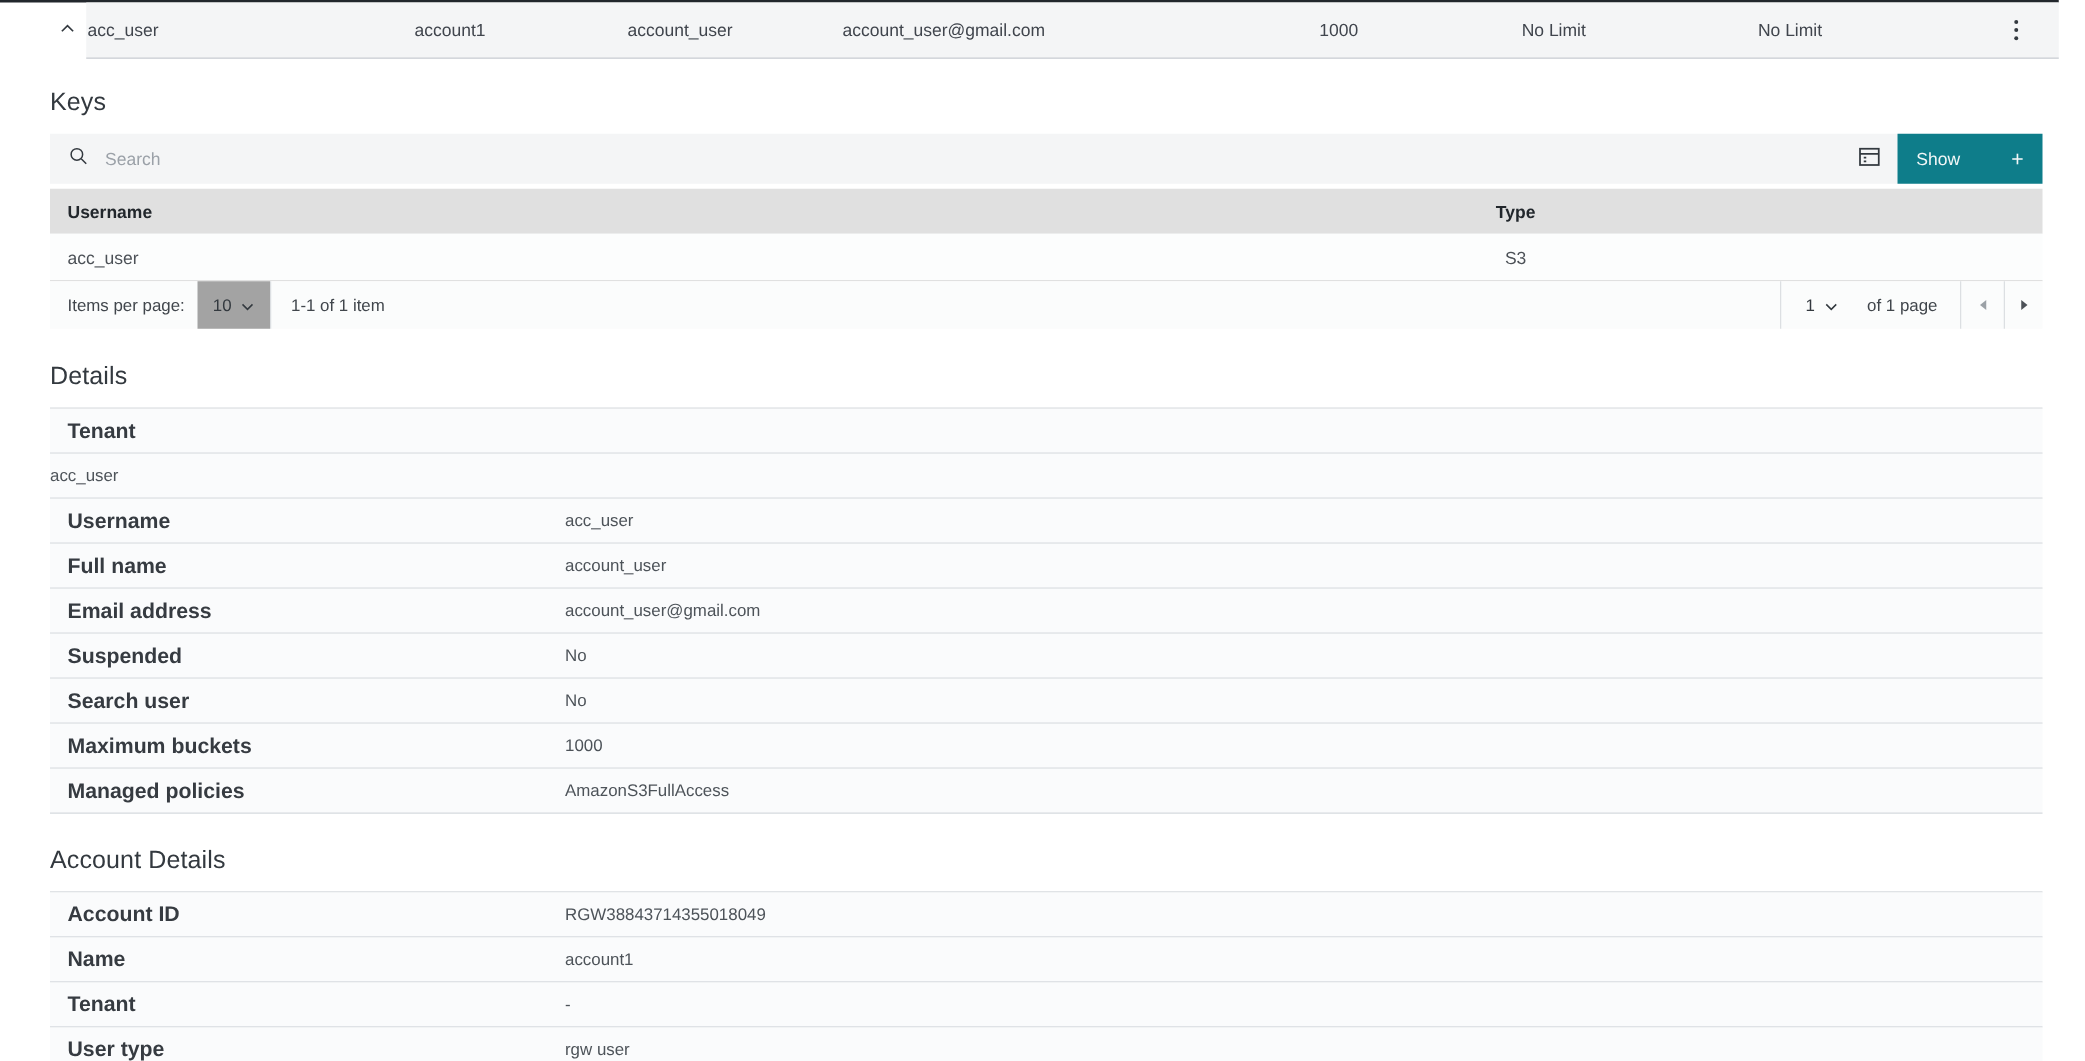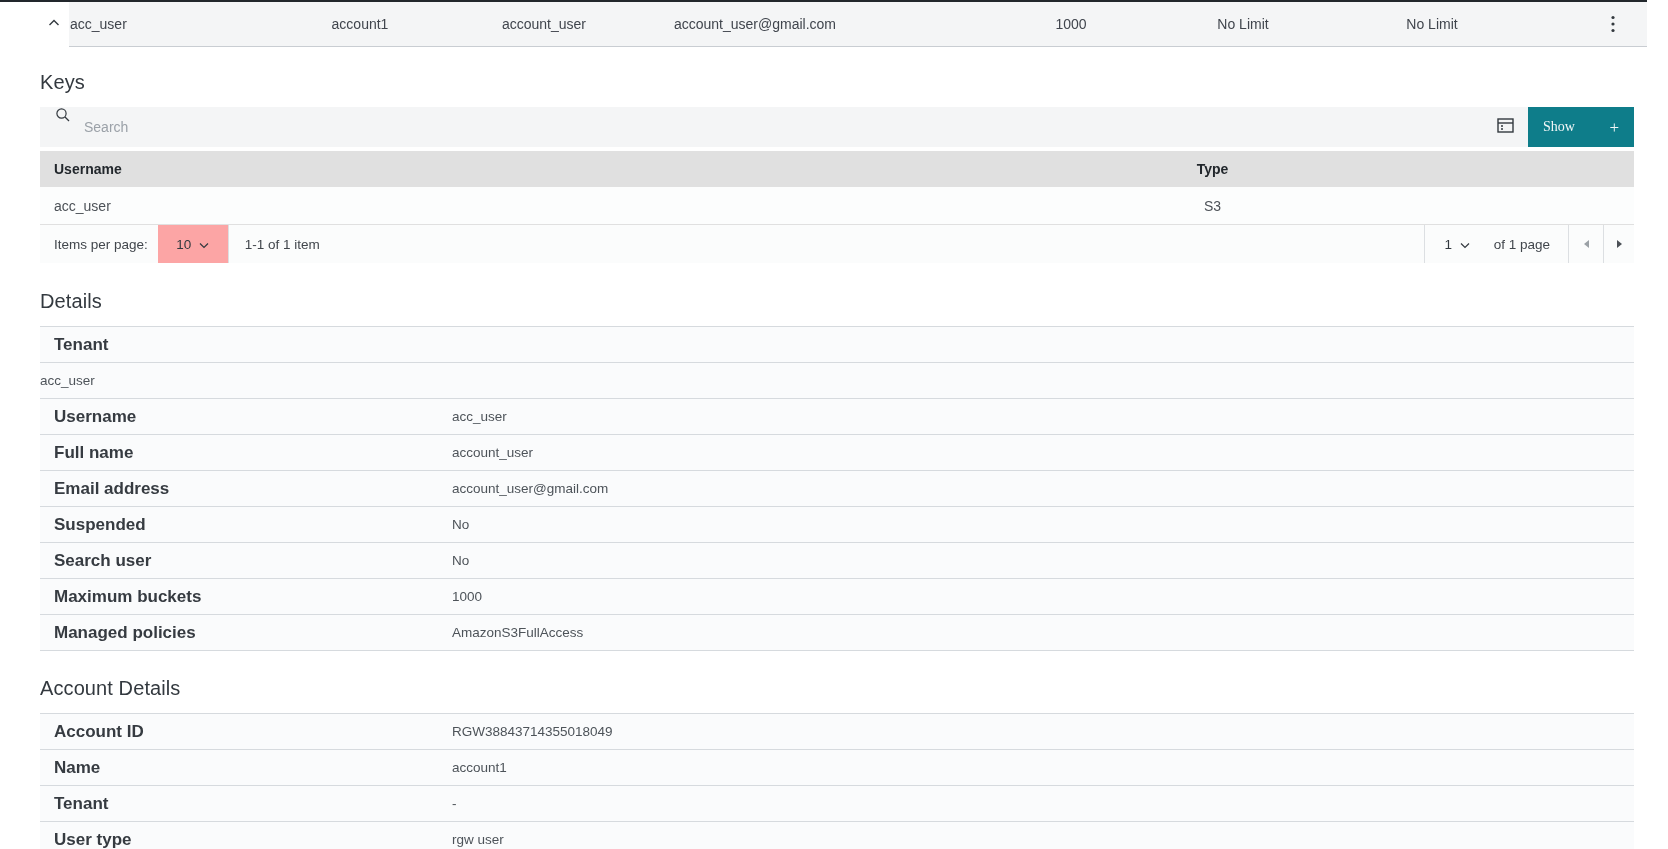--- a/index.html
+++ b/index.html
@@ -50,7 +50,7 @@
   
   .toolbar { display: flex; height: 40px; }
   .searchbox {
-    flex: 1; display: flex; align-items: flex-start;
+    flex: 1; display: flex; align-items: center;
     background: #f4f5f6; padding-left: 15px;
   }
   .searchbox svg { flex: 0 0 auto; }

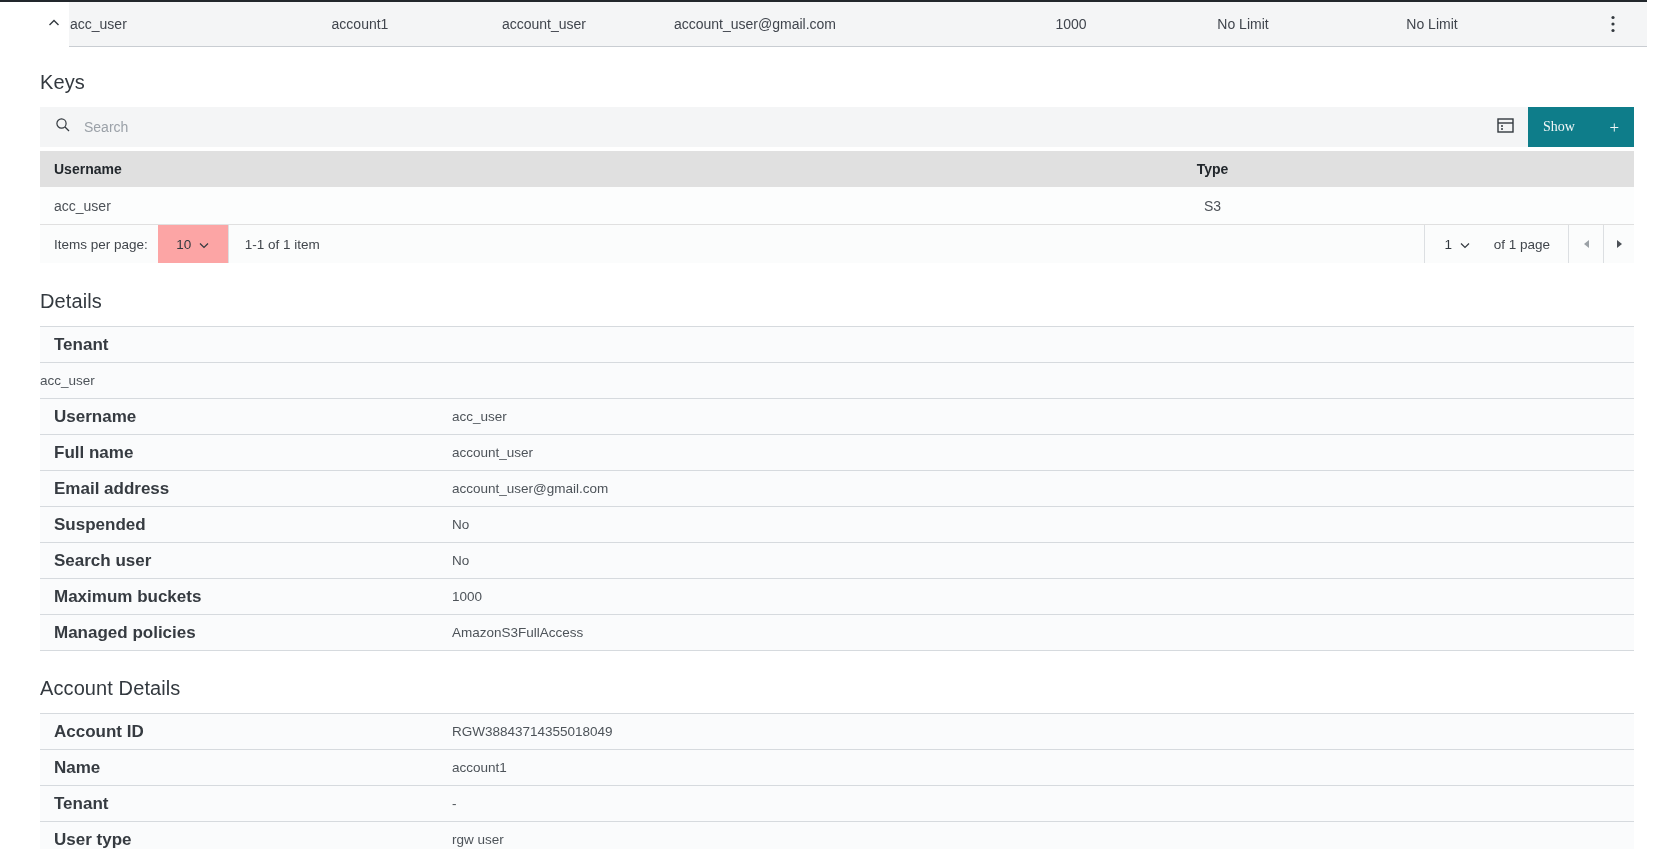--- a/index.html
+++ b/index.html
@@ -65,10 +65,10 @@
     display: flex; align-items: center; justify-content: center; cursor: pointer;
   }
   .showbtn {
-    width: 106px; height: 40px; border: none; cursor: pointer;
+    width: 116px; height: 40px; border: none; cursor: pointer;
     background: #0e7d8a; color: #f2f7f7;
     display: flex; align-items: center; justify-content: space-between;
-    padding: 0 15px; font-family: Liberation Serif, serif; font-size: 14px;
+    padding: 0 15px; font-family: Liberation Sans, sans-serif; font-size: 14px;
   }
   .showbtn .plus { font-size: 17px; font-weight: 400; line-height: 1; }
 

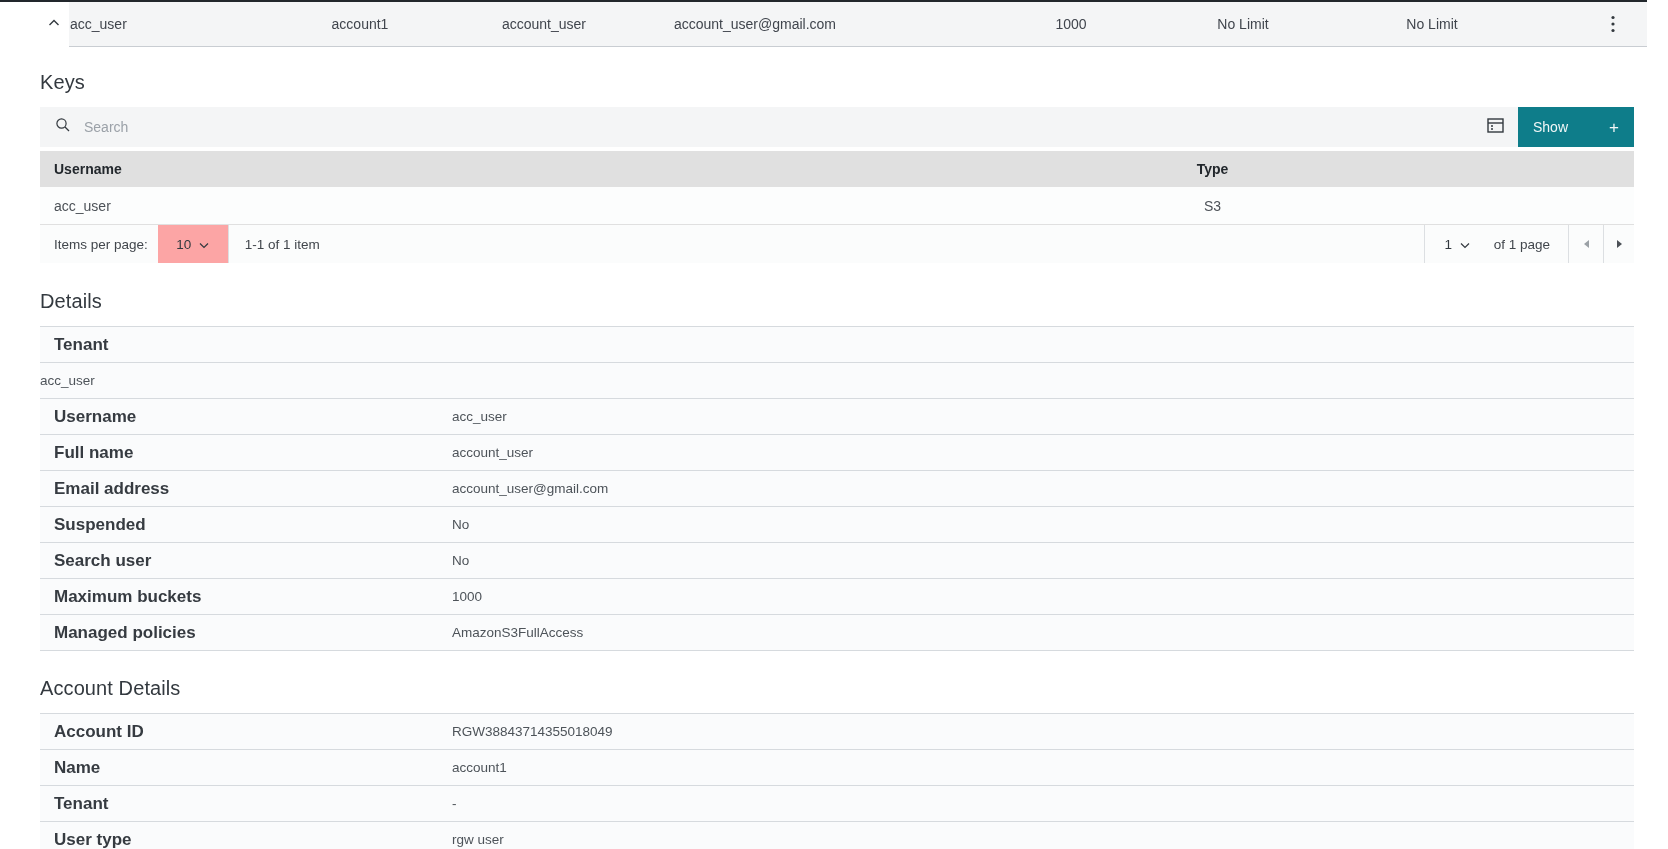--- a/index.html
+++ b/index.html
@@ -95,7 +95,7 @@
   }
   .pagination .lbl { align-self: center; padding-left: 14px; text-align: center; }
   .pgsize {
-    margin-left: 10px; width: 70px; background: #fca5a5;
+    margin-left: 10px; width: 58px; background: #a3a3a3;
     display: flex; align-items: center; justify-content: center; gap: 8px;
     cursor: pointer; border: none; font-family: inherit; font-size: 13.5px; color: #33393f;
   }

